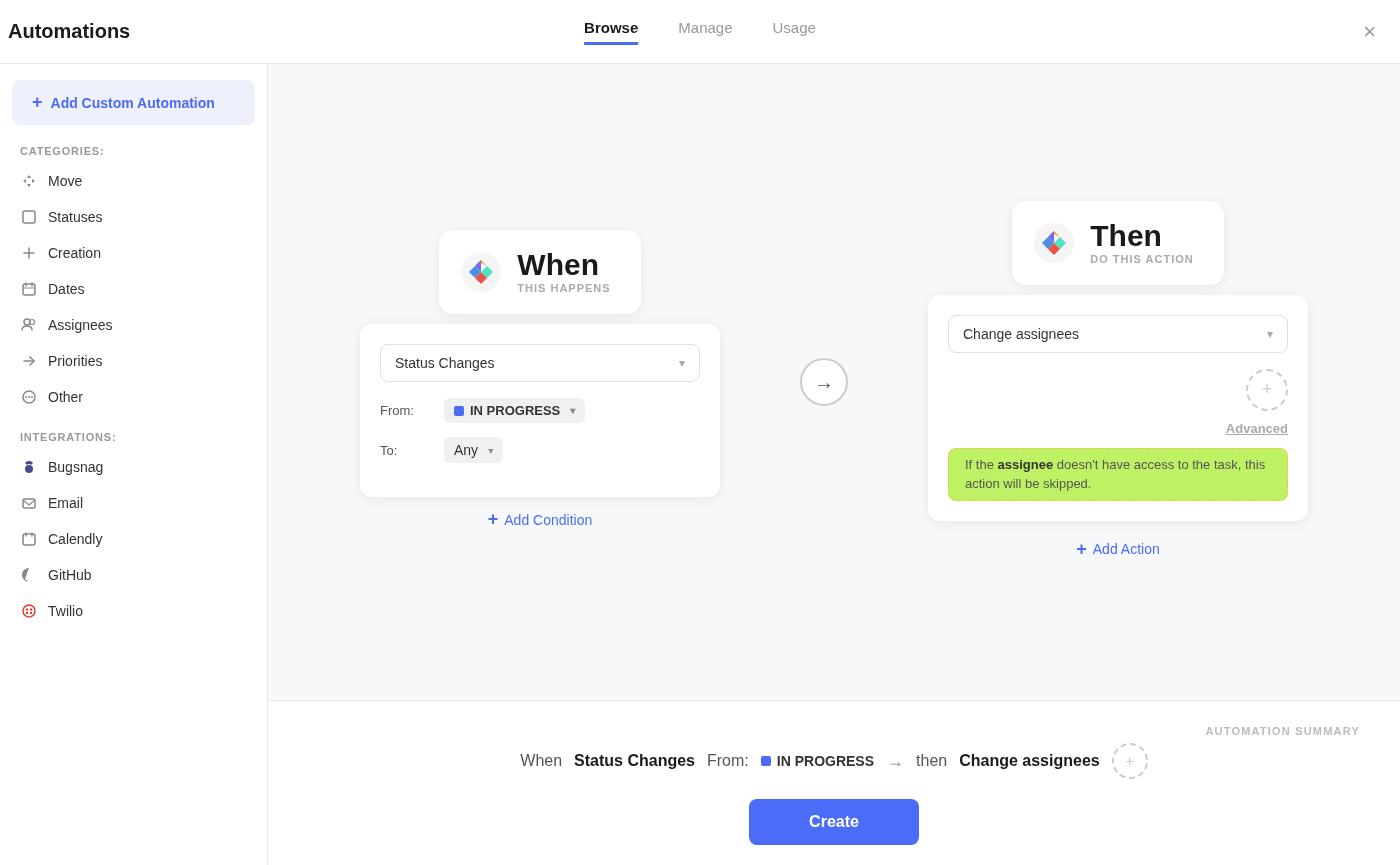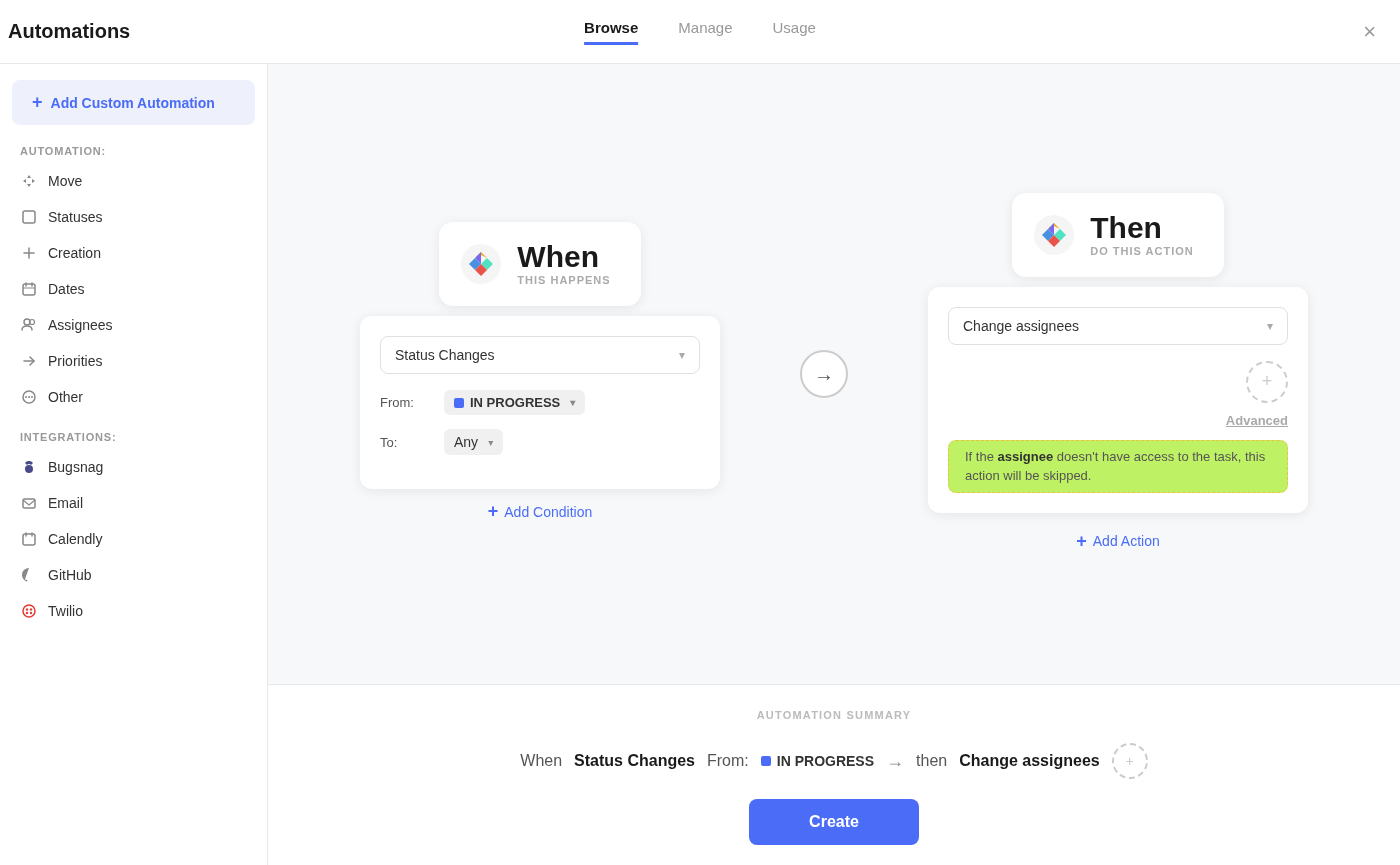--- a/index.html
+++ b/index.html
@@ -107,7 +107,7 @@
         <span>Add Custom Automation</span>
       </div>
 
-      <div class="sidebar-section-label">AUTOMATION:</div>
+      <div class="sidebar-section-label">CATEGORIES:</div>
 
       <div class="sidebar-item">
         <span class="sidebar-icon">

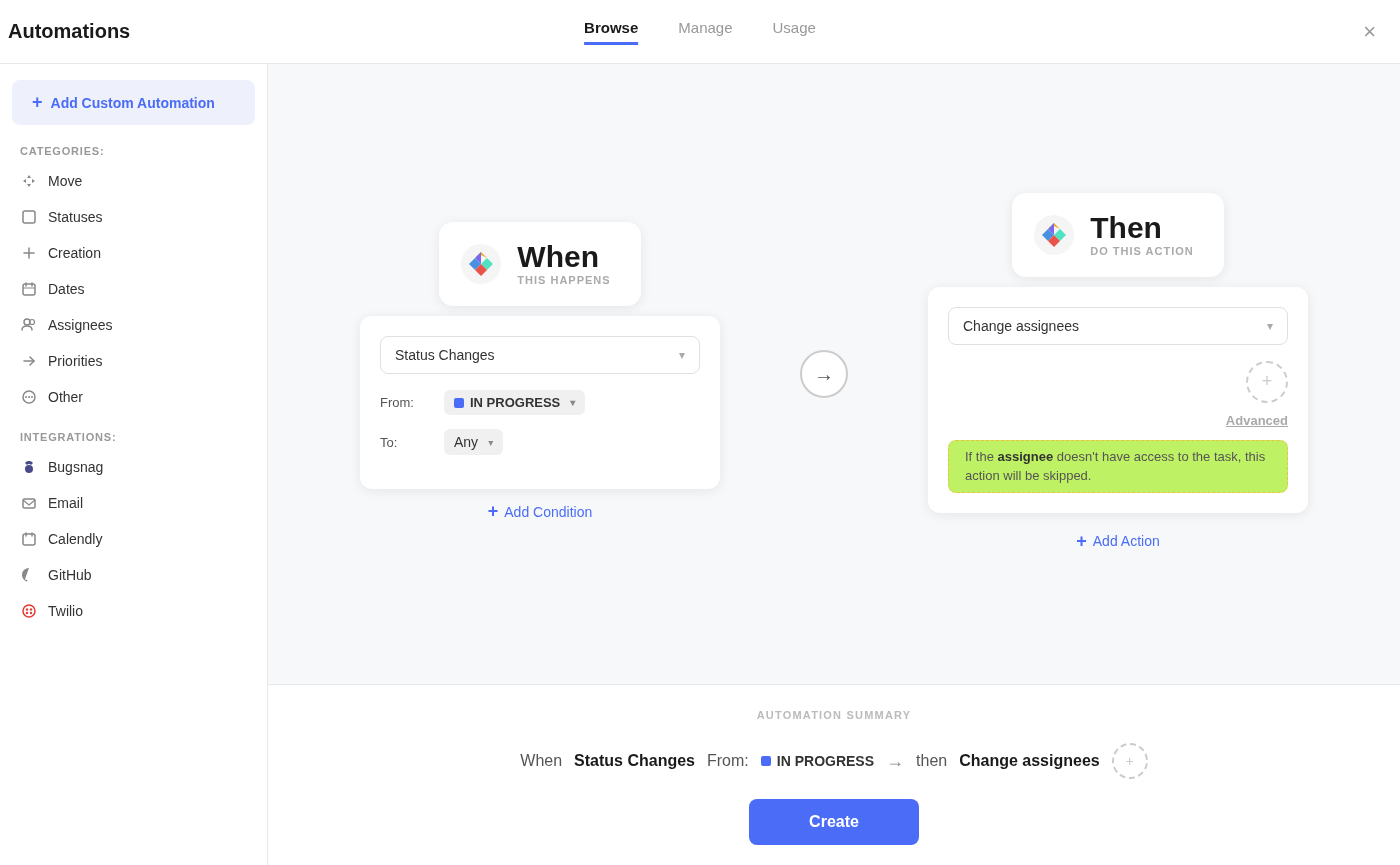--- a/index.html
+++ b/index.html
@@ -70,7 +70,7 @@
 
     
     .automation-summary { background: #fff; border-top: 1px solid #e8e8e8; padding: 24px 40px 20px; }
-    .summary-label { font-size: 11px; font-weight: 700; color: #bbb; letter-spacing: 1.2px; text-align: center; margin-bottom: 22px; }
+    .summary-label { font-size: 11px; font-weight: 700; color: #bbb; letter-spacing: 1.2px; text-align: right; margin-bottom: 6px; }
     .summary-row { display: flex; align-items: center; justify-content: center; gap: 12px; font-size: 16px; color: #555; flex-wrap: wrap; margin-bottom: 20px; }
     .summary-row strong { color: #1a1a1a; font-weight: 700; }
     .summary-arrow { font-size: 18px; color: #888; }

